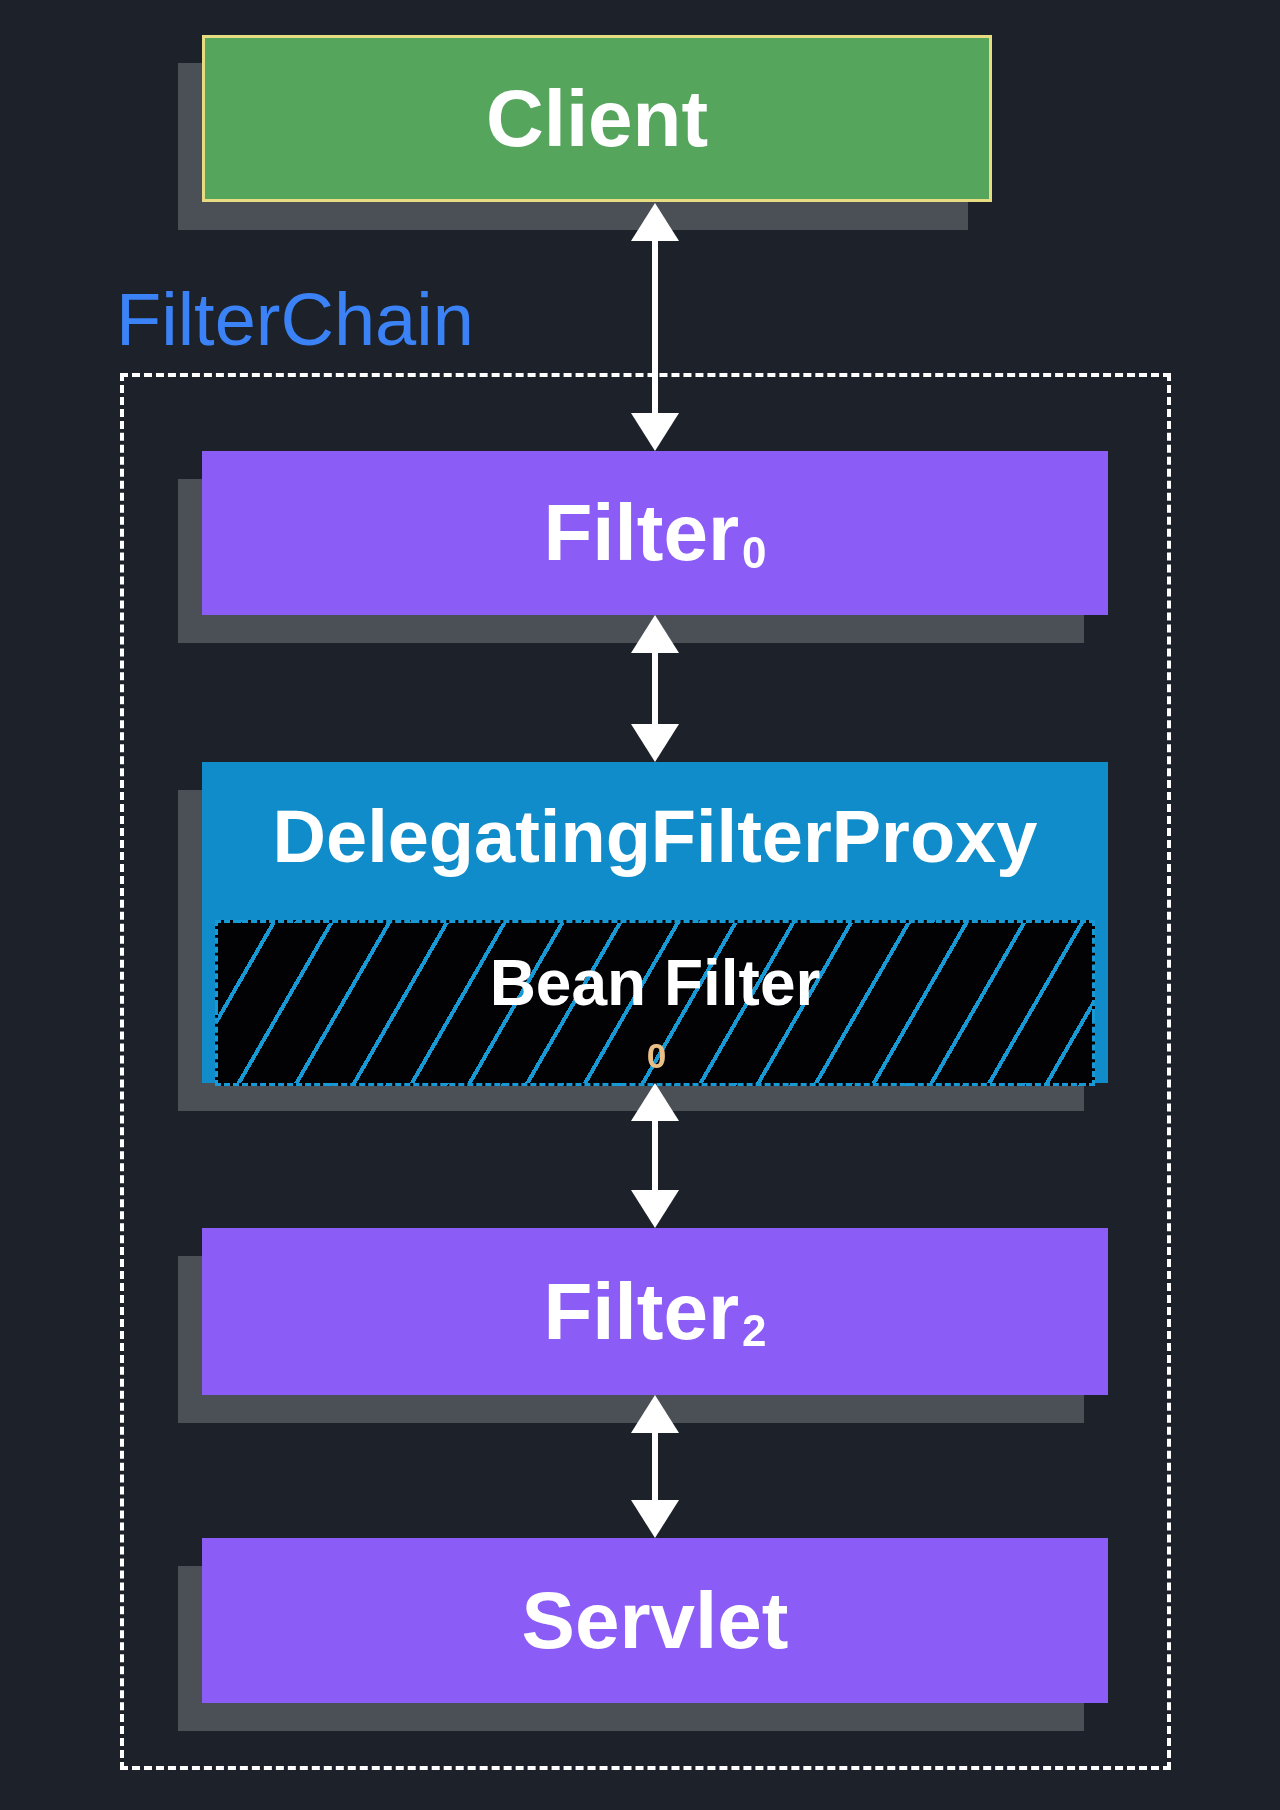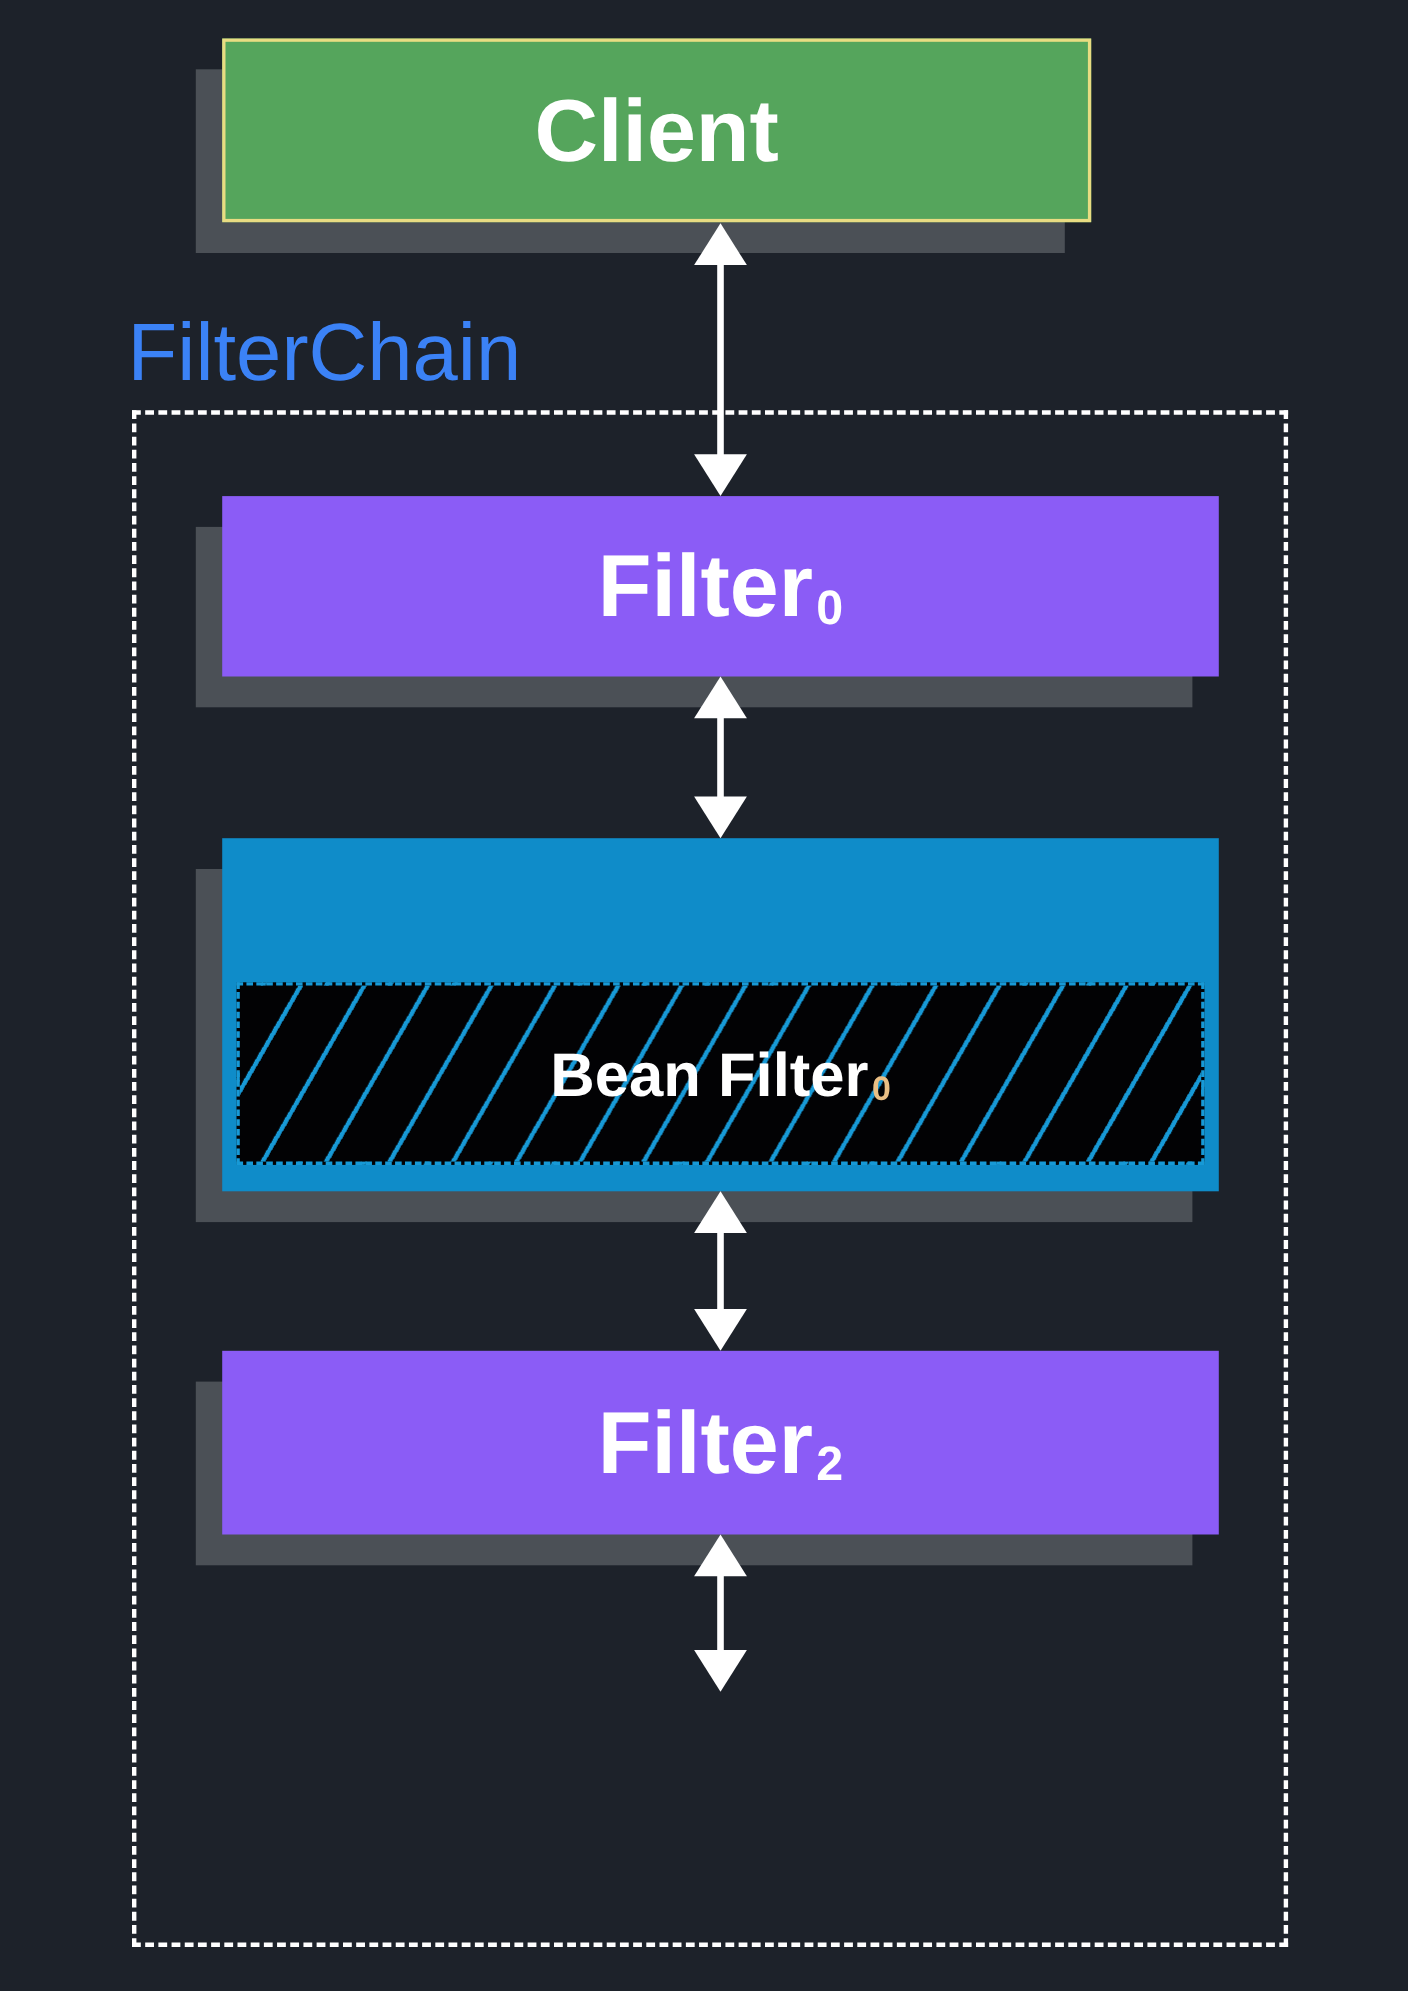--- a/index.html
+++ b/index.html
@@ -112,6 +112,7 @@
   </div>
 
   <div class="dfp">
+    <div class="dfp-title">DelegatingFilterProxy</div>
     <div class="bean">
       <span>Bean Filter</span>
         <span class="sub">0</span>

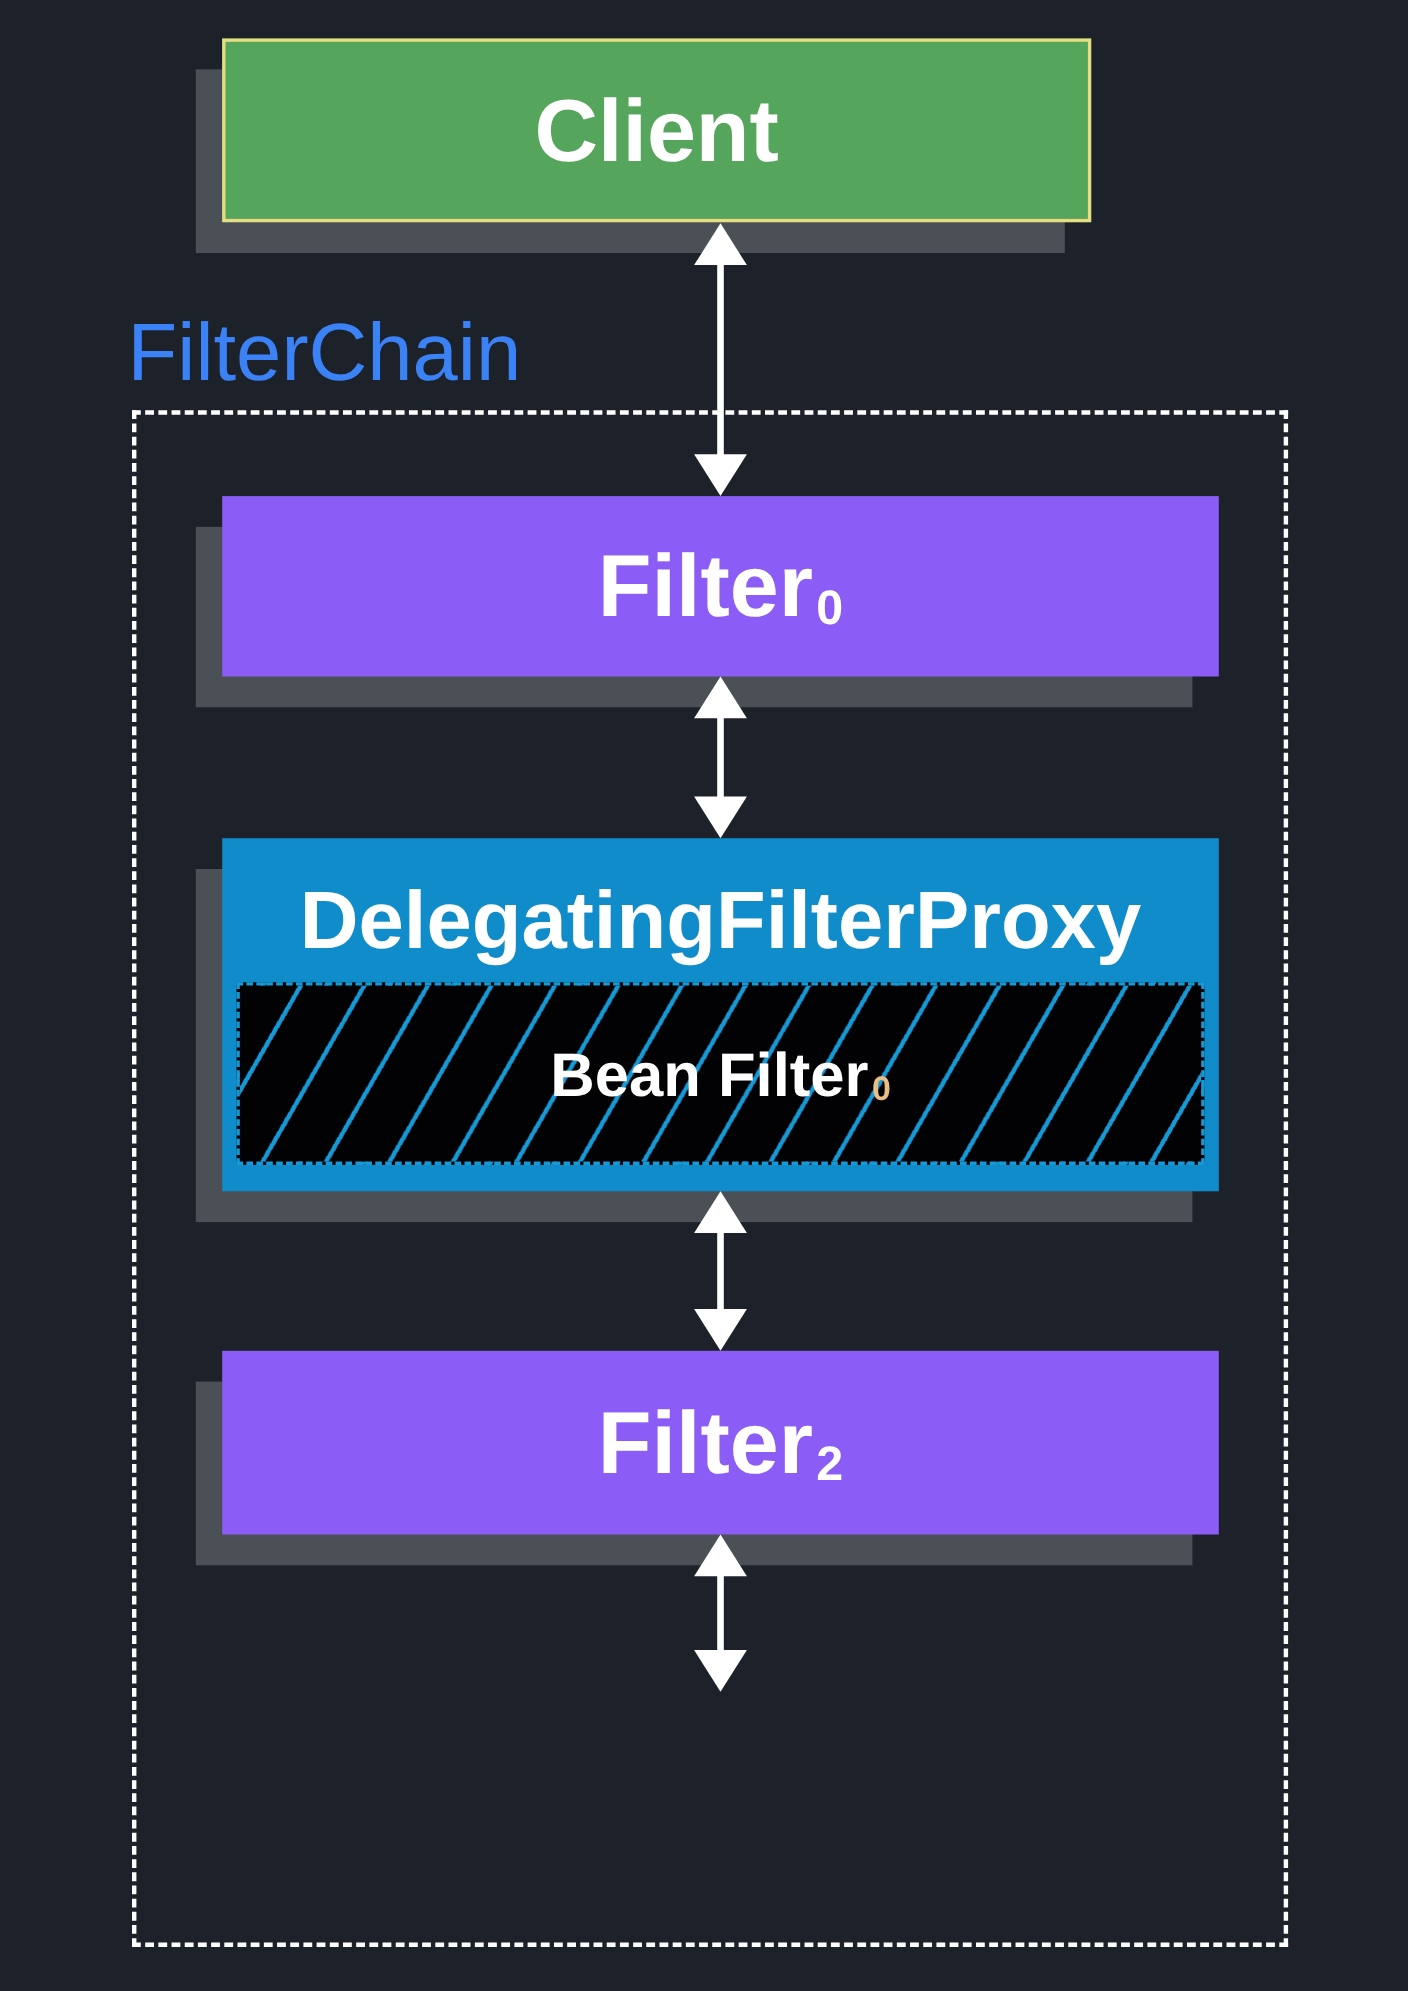--- a/index.html
+++ b/index.html
@@ -61,14 +61,15 @@
   }
   .bean{
     position:absolute;
-    left:13px;right:13px;top:131px;height:166px;
+    left:13px;right:13px;top:158px;height:166px;
     background:#020204;
     background-image:repeating-linear-gradient(120deg,transparent 0 46px,#1799d6 46px 50px);
     border:3px dashed #1799d6;
     box-sizing:border-box;
     display:flex;align-items:center;justify-content:center;
-    font-size:56px;font-weight:bold;
+    font-size:64px;font-weight:bold;
     white-space:nowrap;
+    flex-direction:column;
   }
   .bean .sub{color:#eabf85;}
   

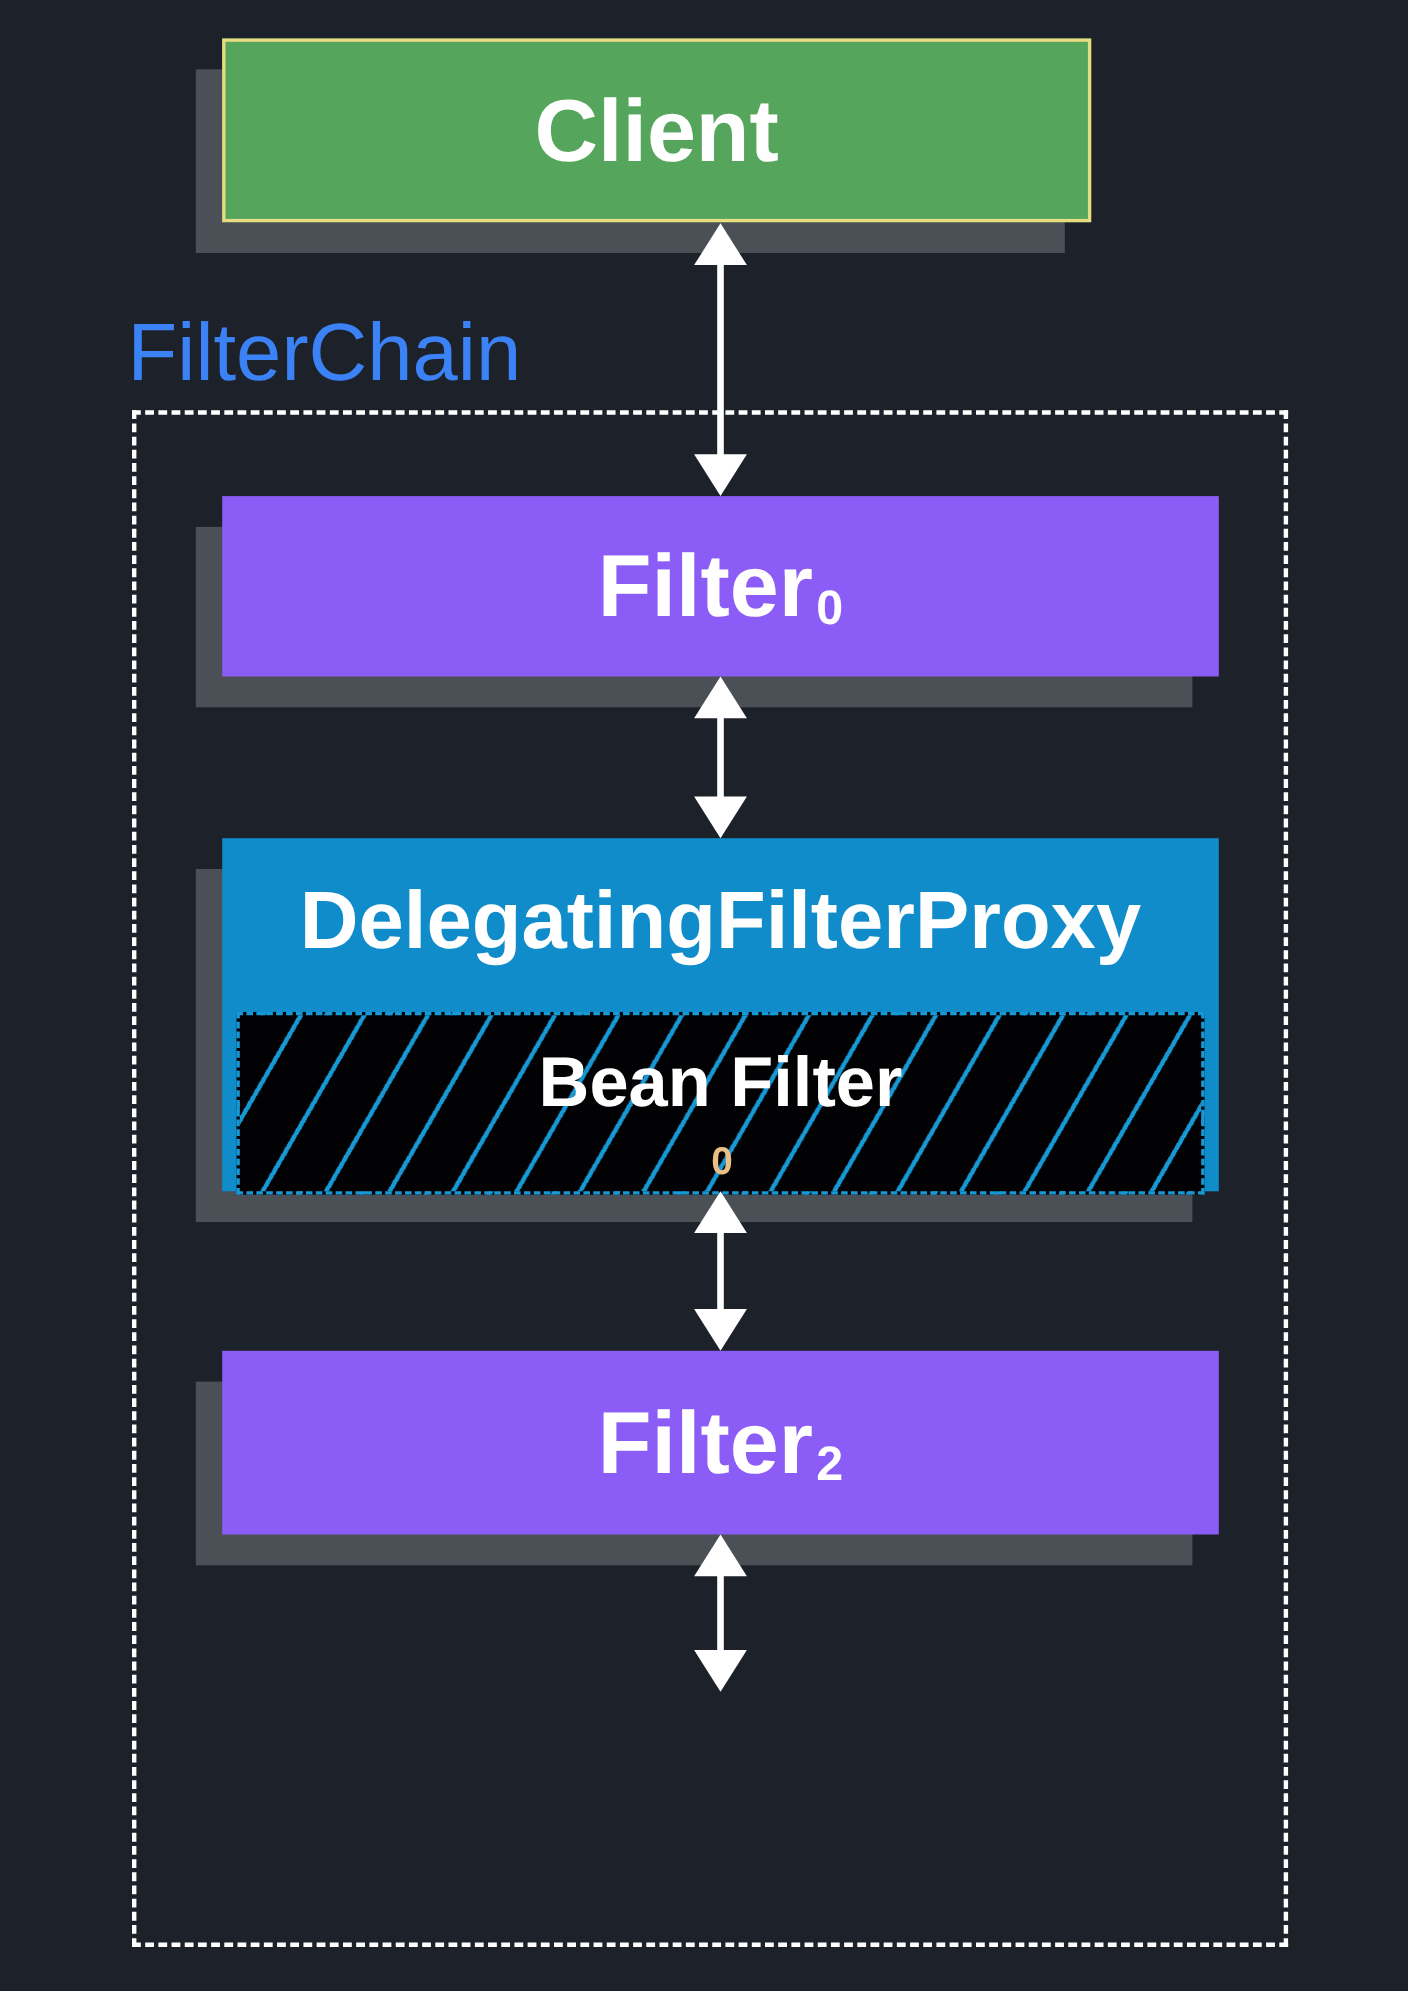--- a/index.html
+++ b/index.html
@@ -133,6 +133,9 @@
     <div class="shaft"></div>
   </div>
 
+  <div class="node blue" style="left:202px;top:1538px;width:906px;height:165px;">
+    <span>Servlet</span>
+  </div>
 
 </div>
 

